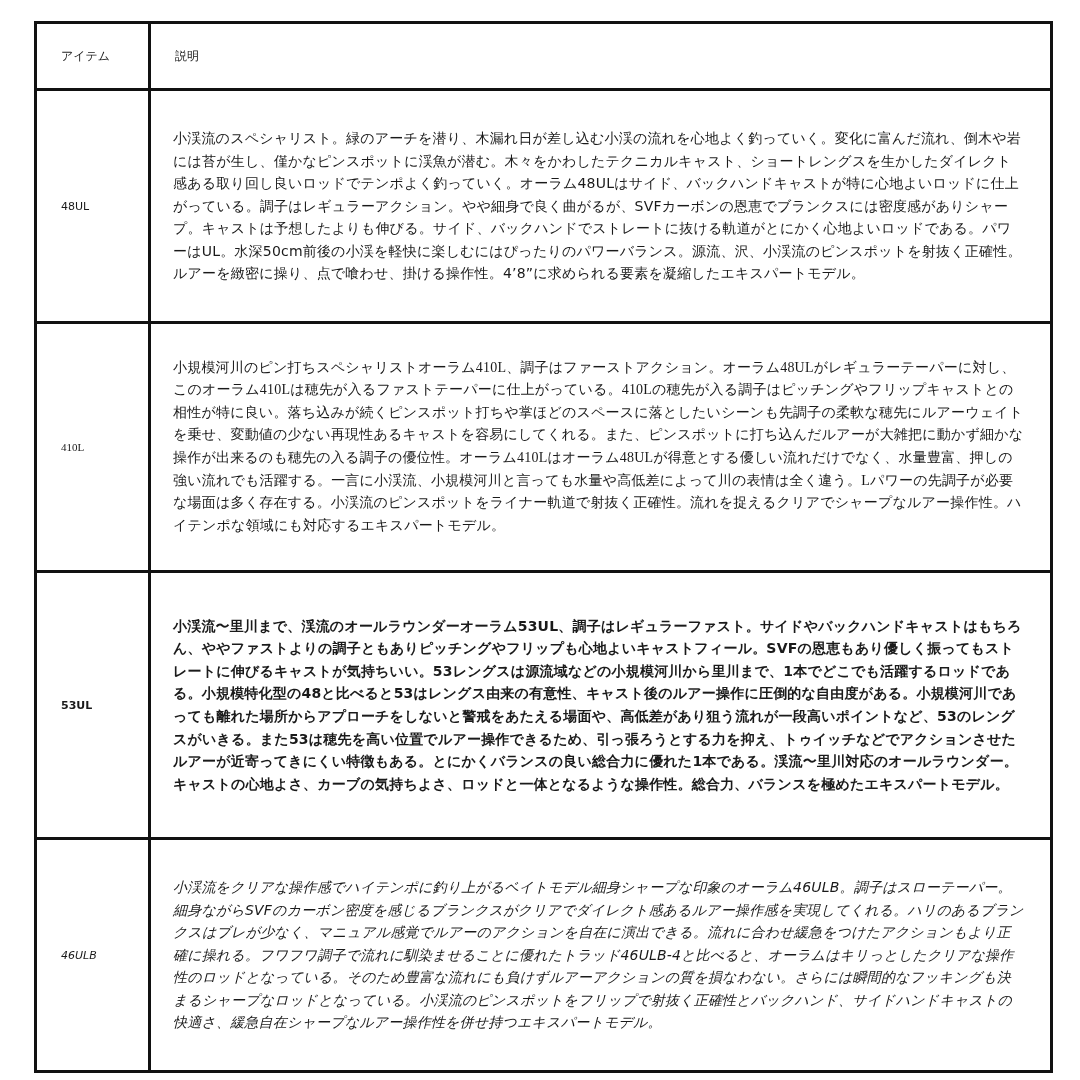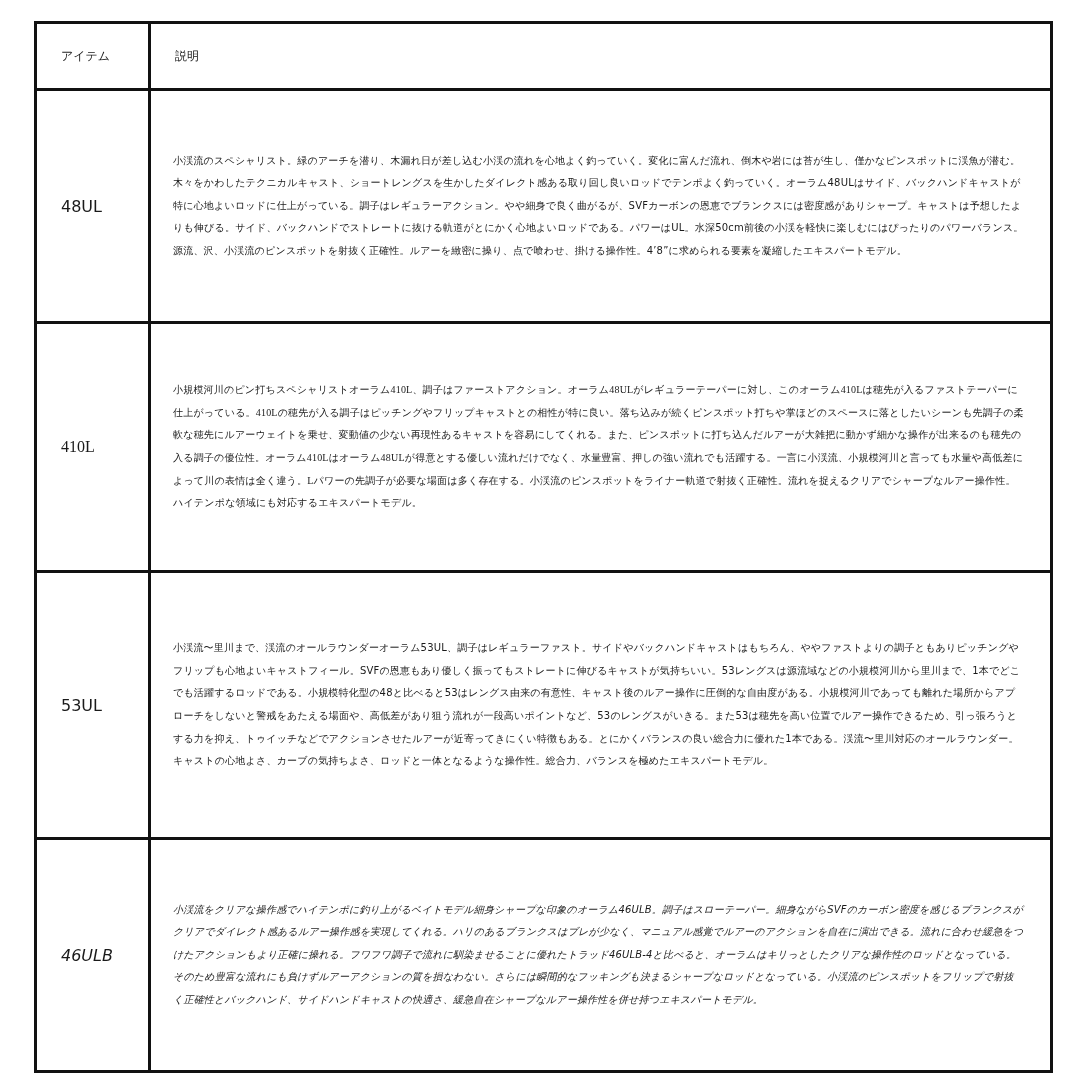--- a/index.html
+++ b/index.html
@@ -43,7 +43,7 @@
     padding: 0 0 0 24px;
   }
   td.desc {
-    font-size: 10px;
+    font-size: 14px;
     line-height: 22.6px;
     padding: 4px 26px 4px 22px;
     letter-spacing: 0.2px;

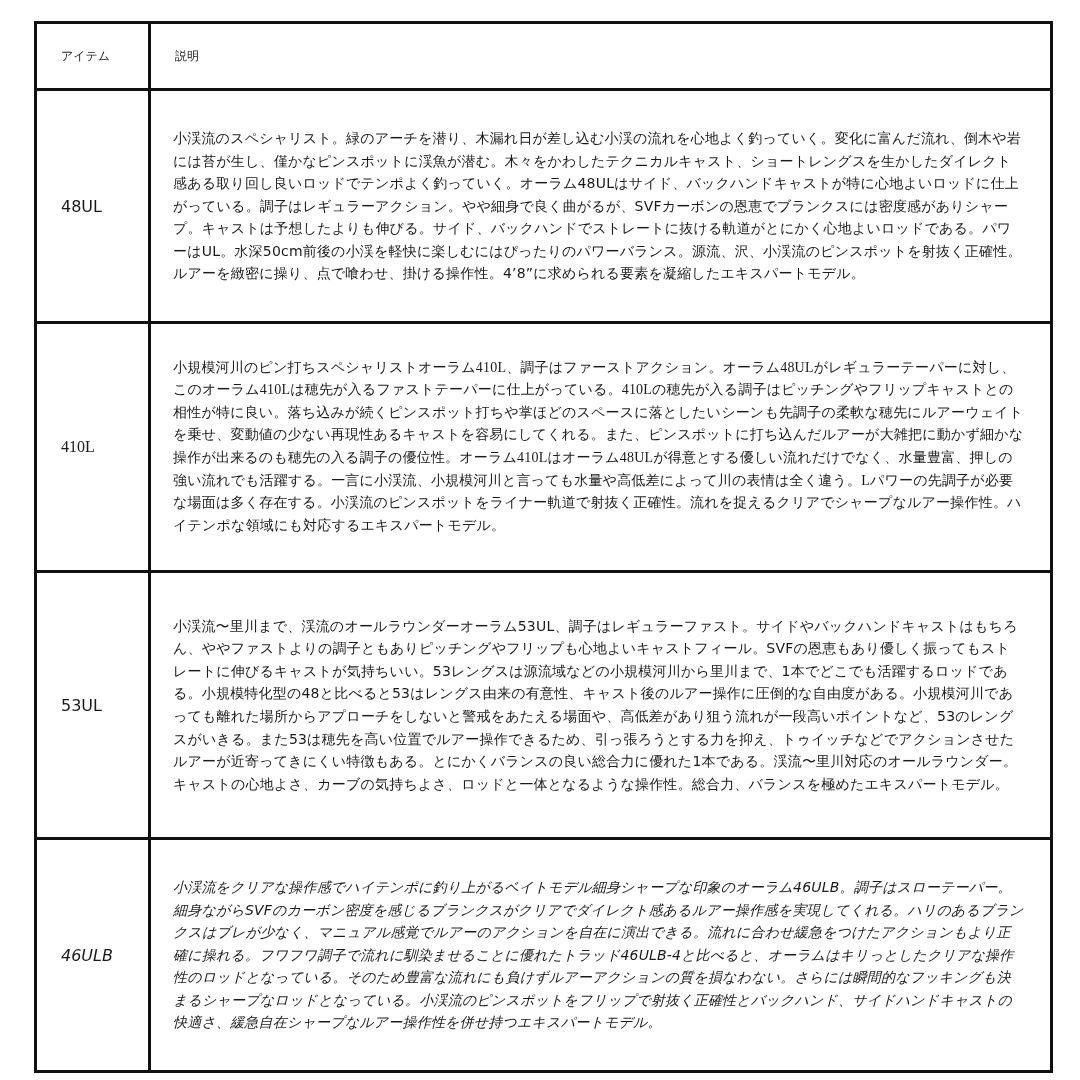--- a/index.html
+++ b/index.html
@@ -39,7 +39,7 @@
     padding: 0 0 0 24px;
   }
   td.item {
-    font-size: 16px;
+    font-size: 11px;
     padding: 0 0 0 24px;
   }
   td.desc {

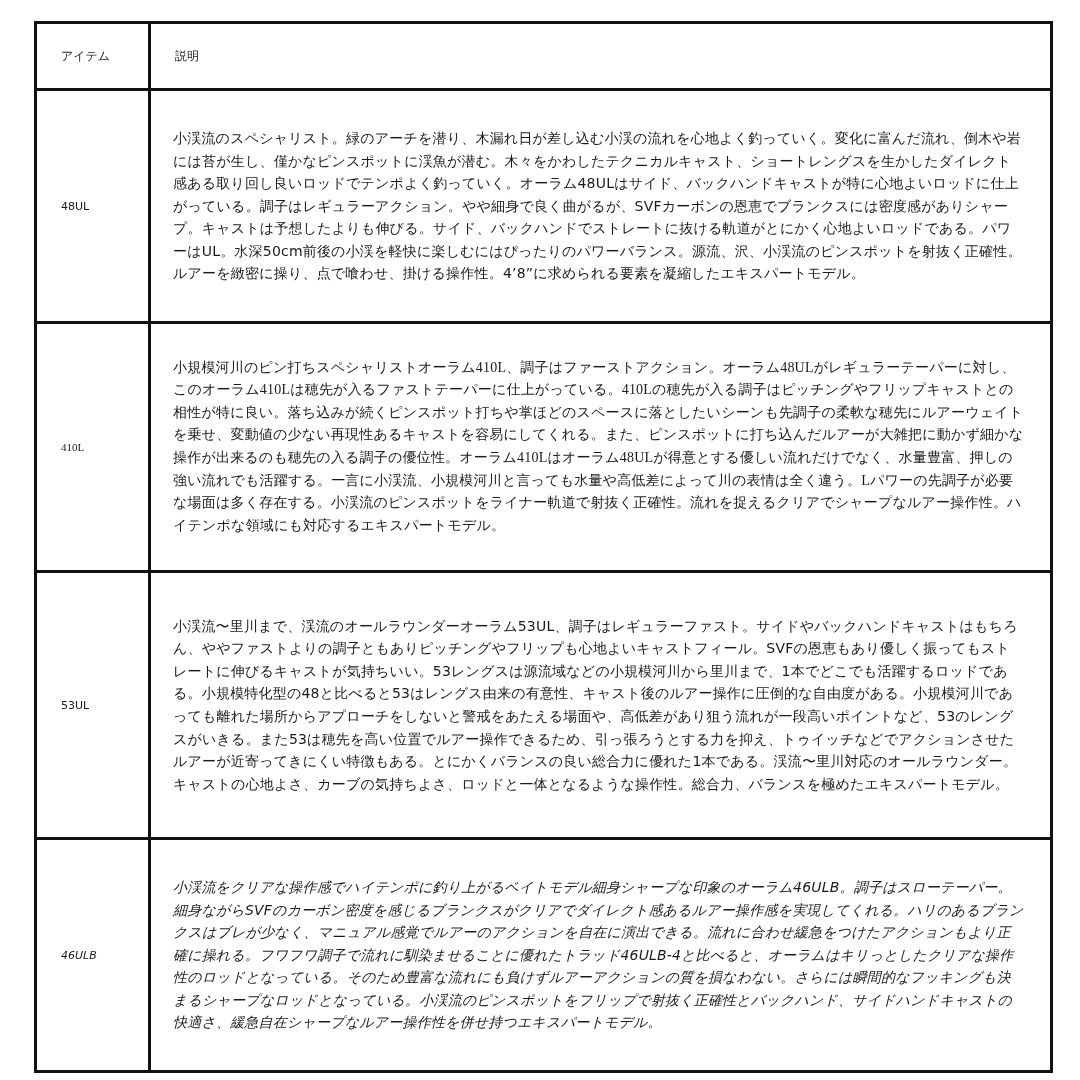--- a/index.html
+++ b/index.html
@@ -50,7 +50,7 @@
   }
   tr.r1 td { height: 222px; }
   tr.r2 td { height: 238px; font-family: Liberation Serif, serif; }
-  tr.r3 td { height: 256px; }
+  tr.r3 td { height: 256px; font-weight: bold; }
   tr.r4 td { height: 222px; font-style: italic; }
 </style>
 </head>

